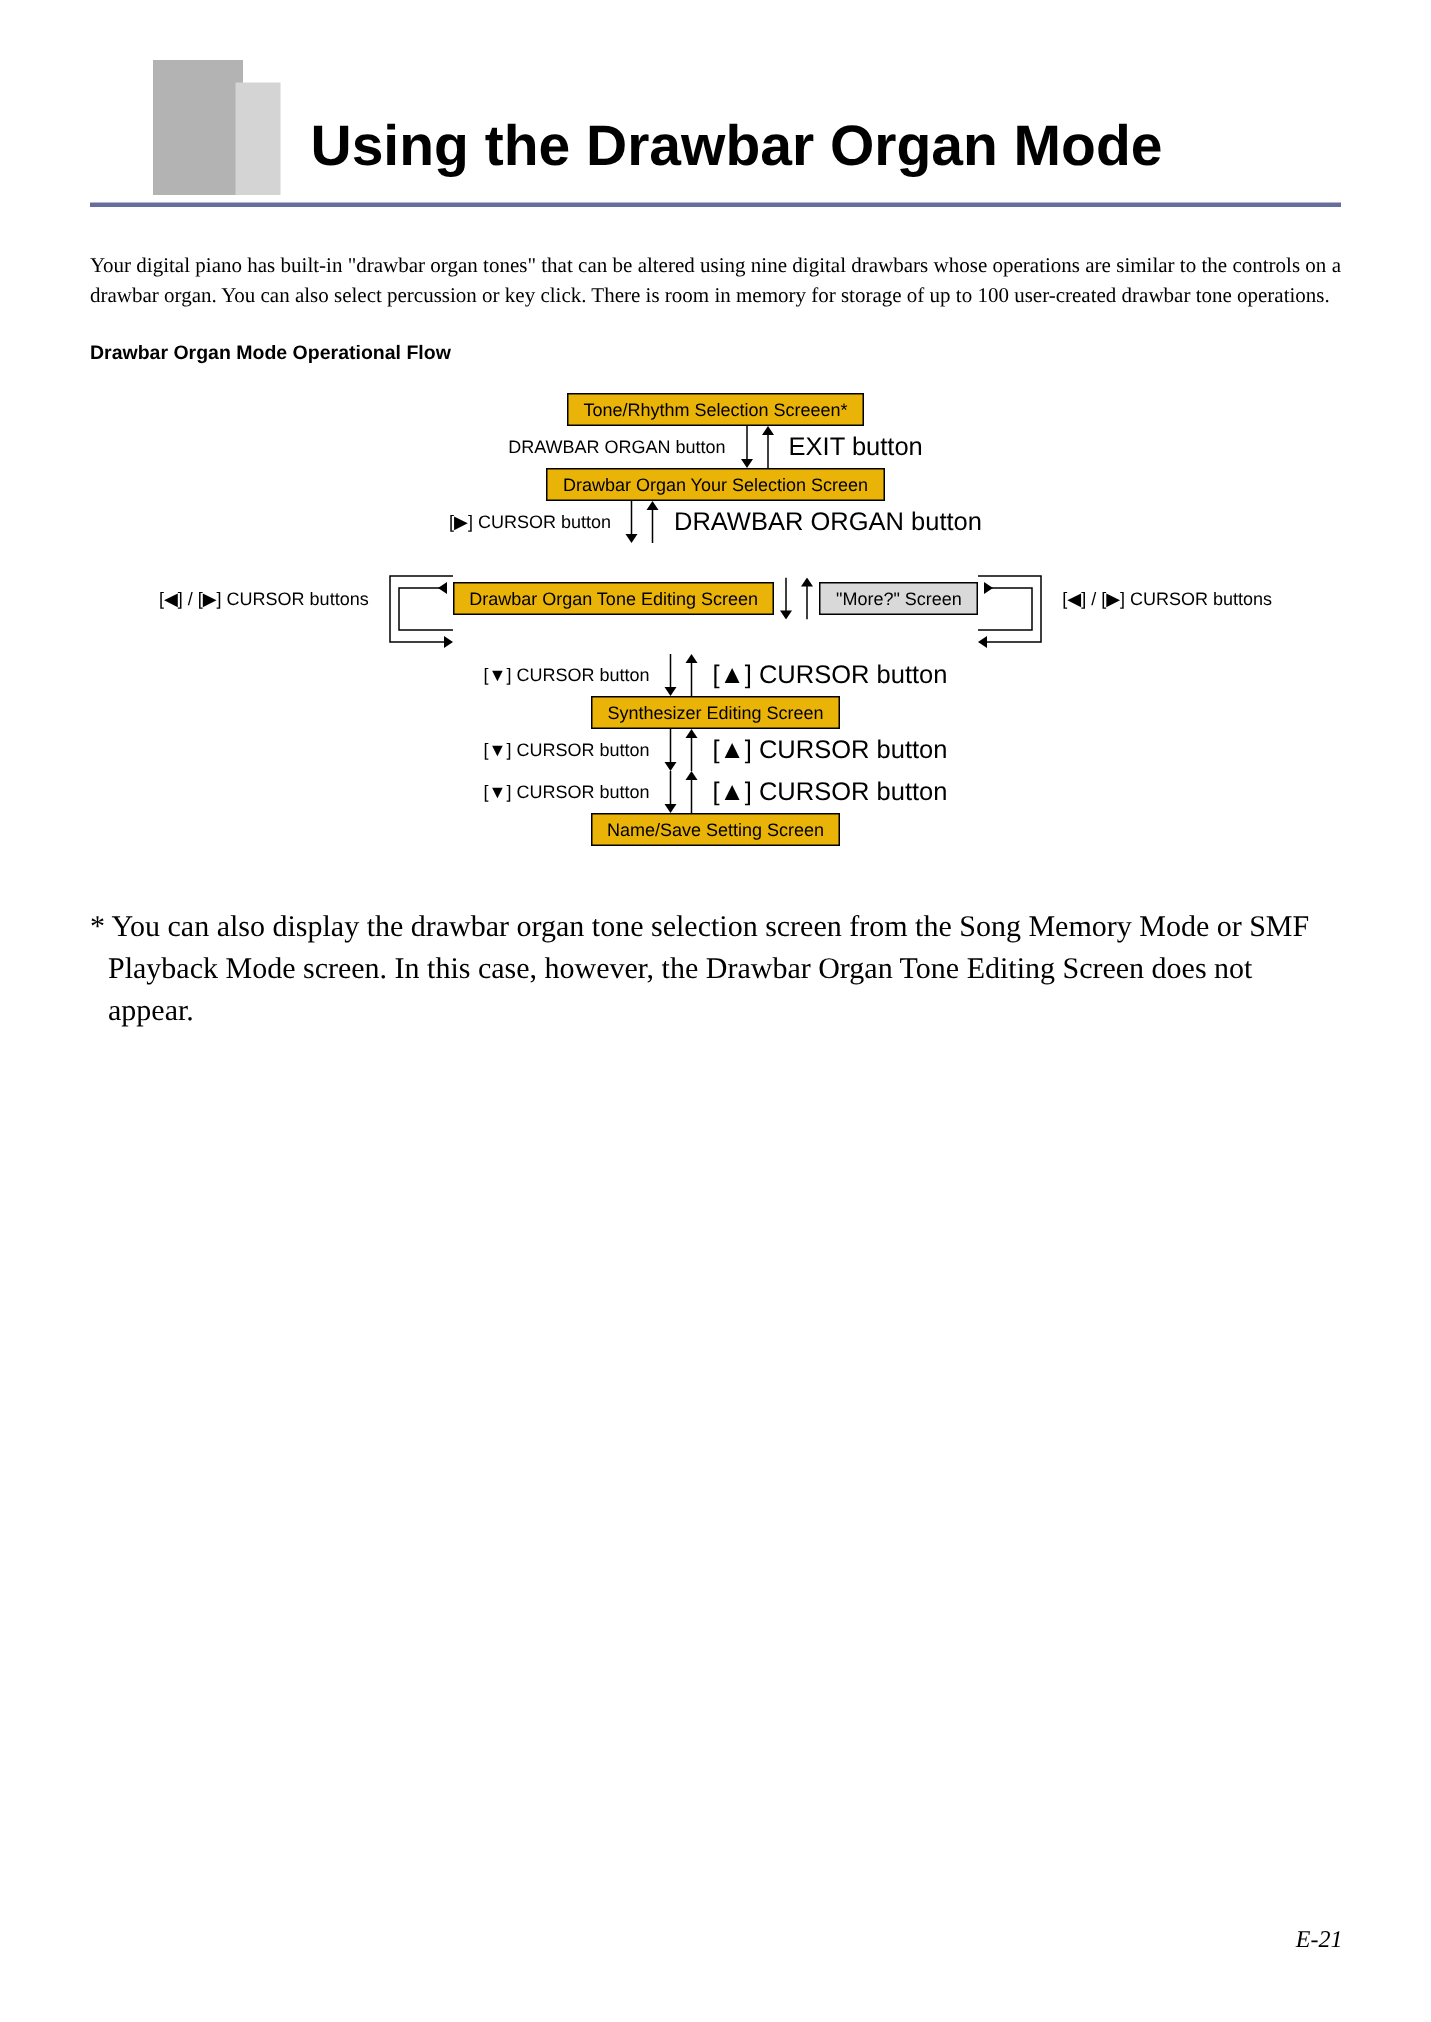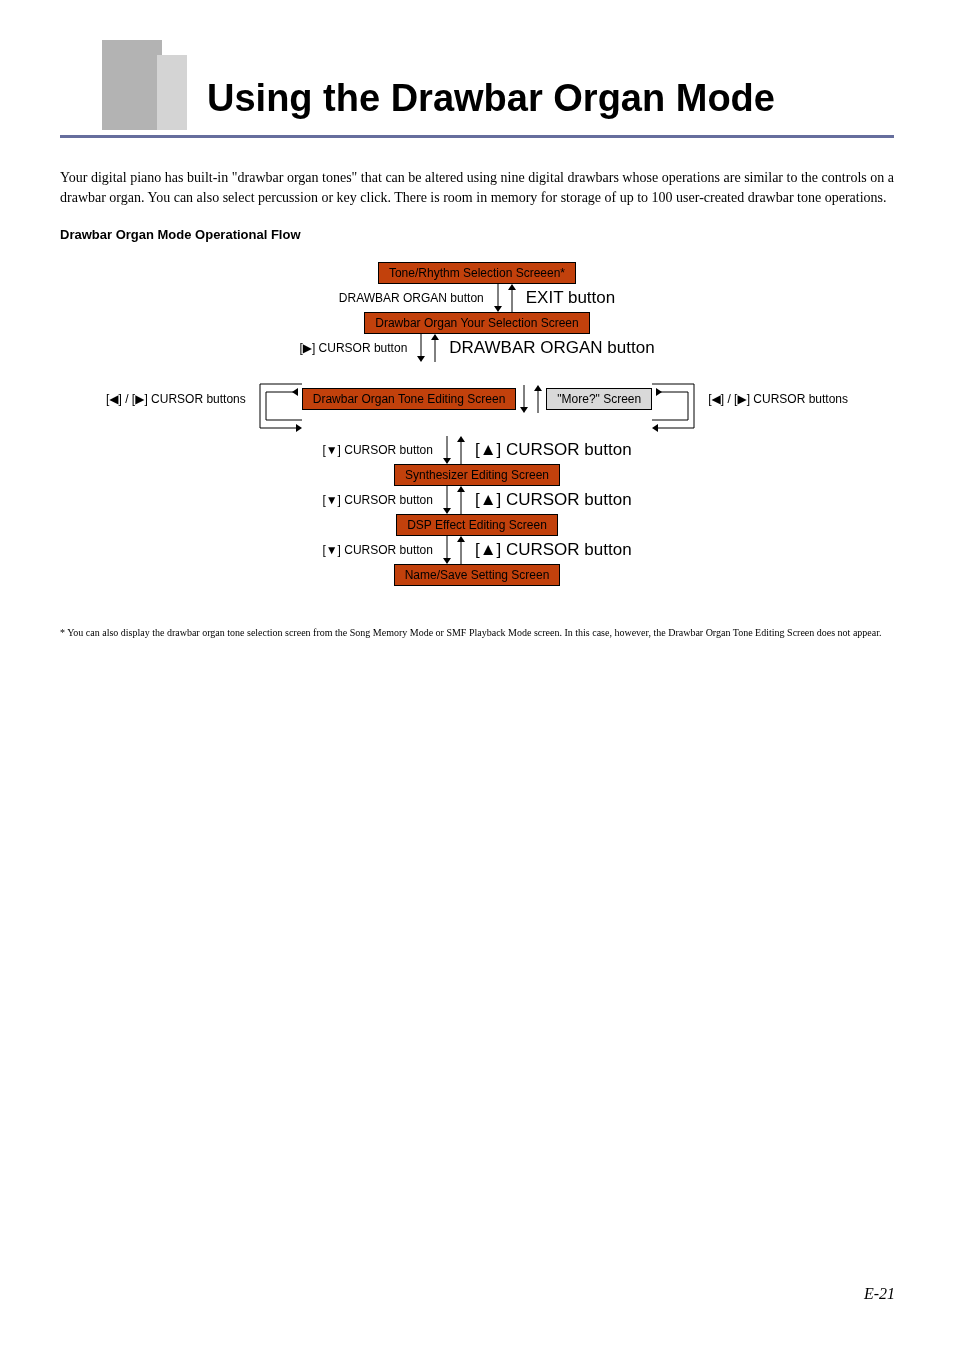--- a/index.html
+++ b/index.html
@@ -75,7 +75,7 @@
     padding: 3px 10px;
     font-size: 12px;
     white-space: nowrap;
-    background: #c2410c;
+    background: #eab308;
   }
   .nodebox-grey {
     background: #d9d9d9;

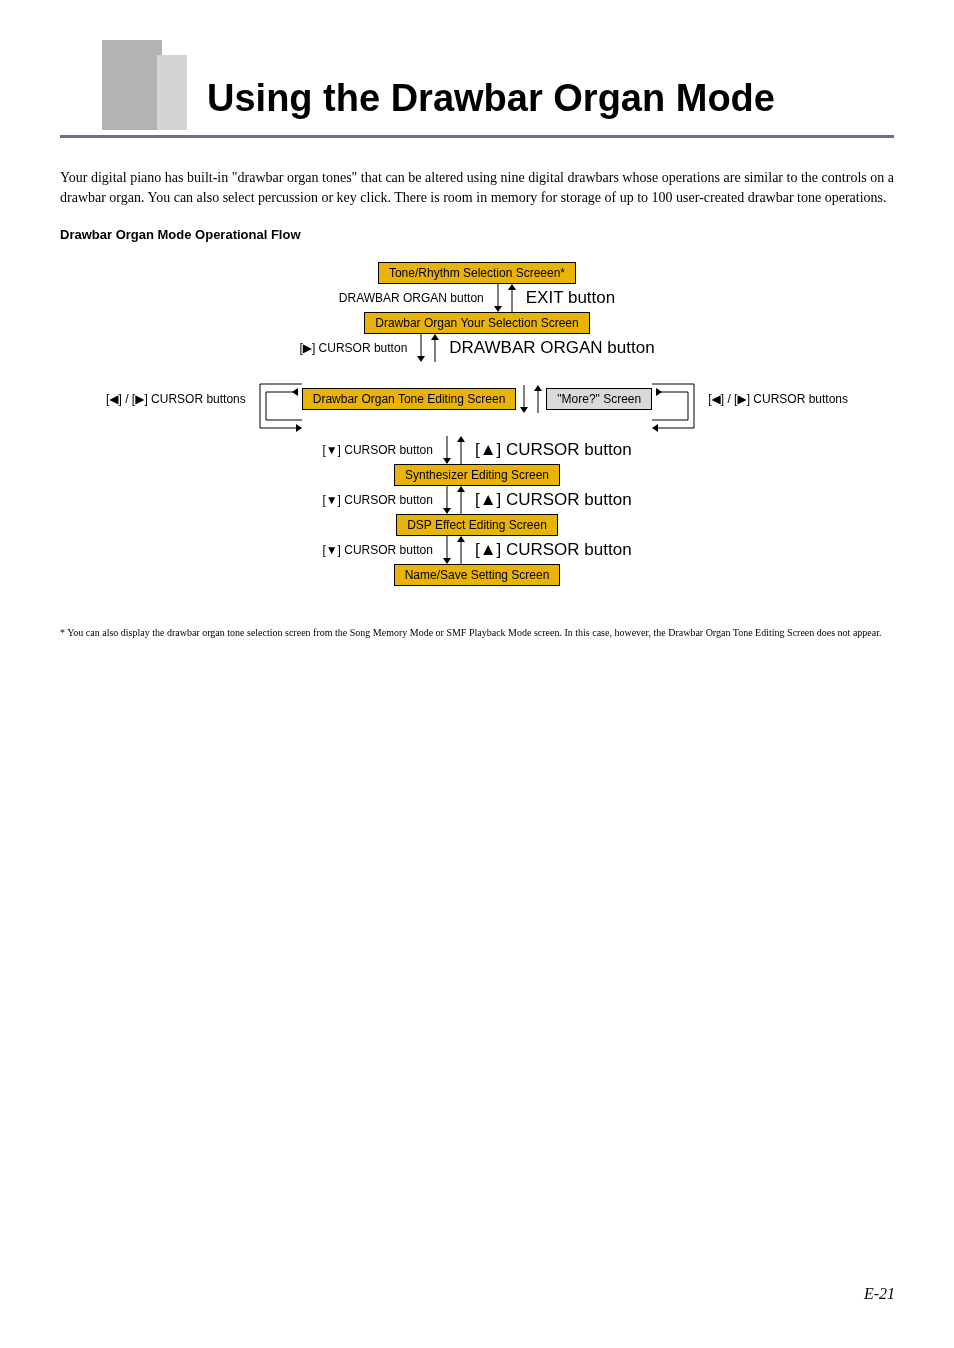--- a/index.html
+++ b/index.html
@@ -210,9 +210,6 @@
       <span class="arrow-label-right">[▲] CURSOR button</span>
     </div>
 
-    <div class="row">
-        <div class="nodebox">DSP Effect Editing Screen</div>
-      </div>
 
     <div class="arrow-row">
       <span class="arrow-label-left">[▼] CURSOR button</span>

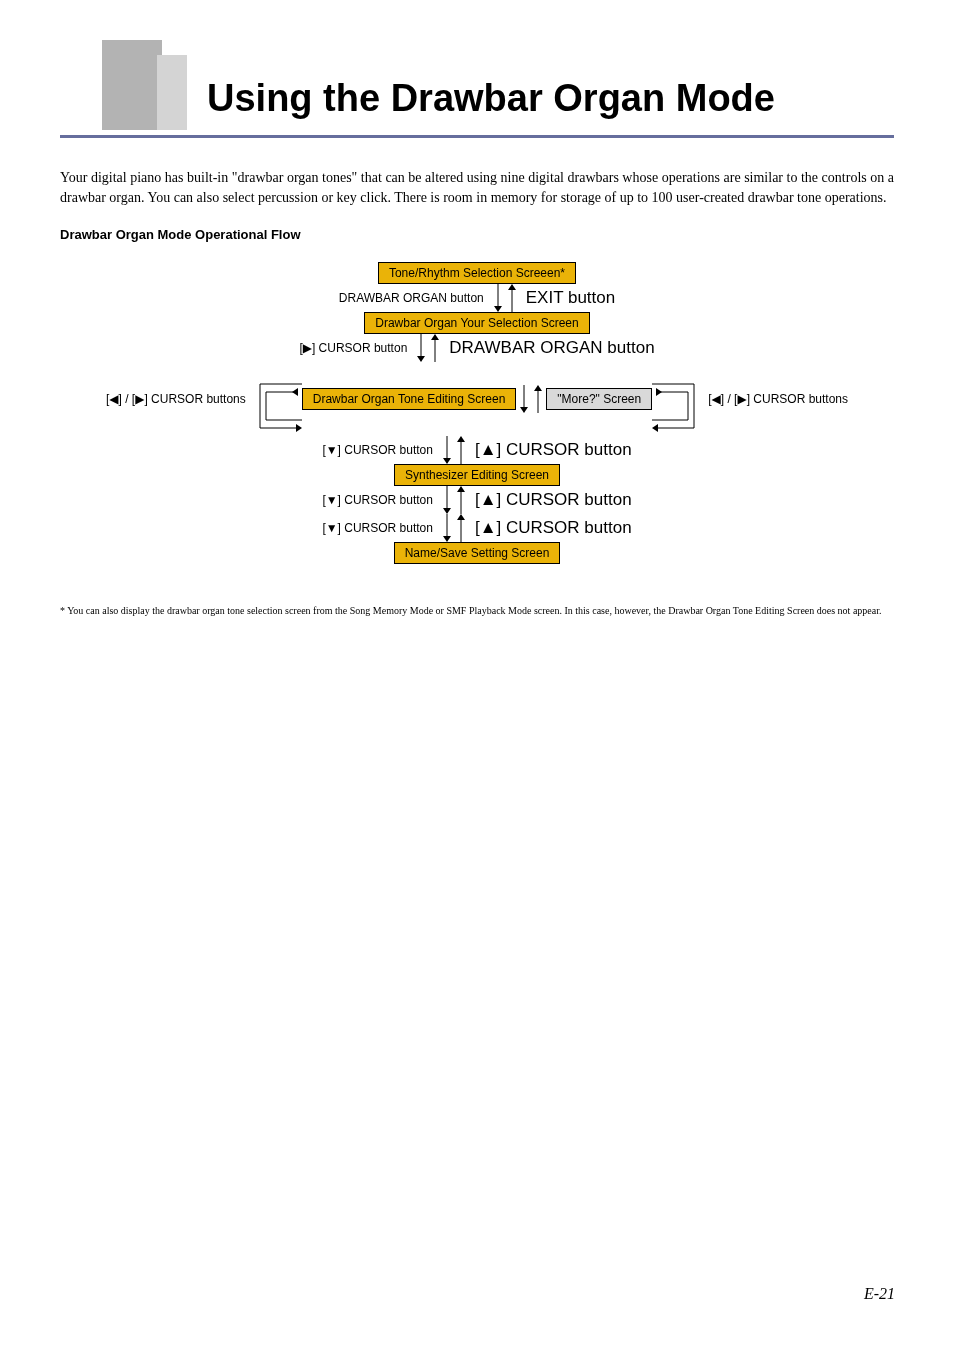--- a/index.html
+++ b/index.html
@@ -92,7 +92,7 @@
   svg.arrows { display: block; }
   .footnote {
     font-family: Georgia, 'Times New Roman', serif;
-    font-size: 10px;
+    font-size: 20px;
     line-height: 1.4;
     margin-top: 40px;
     padding-left: 12px;

